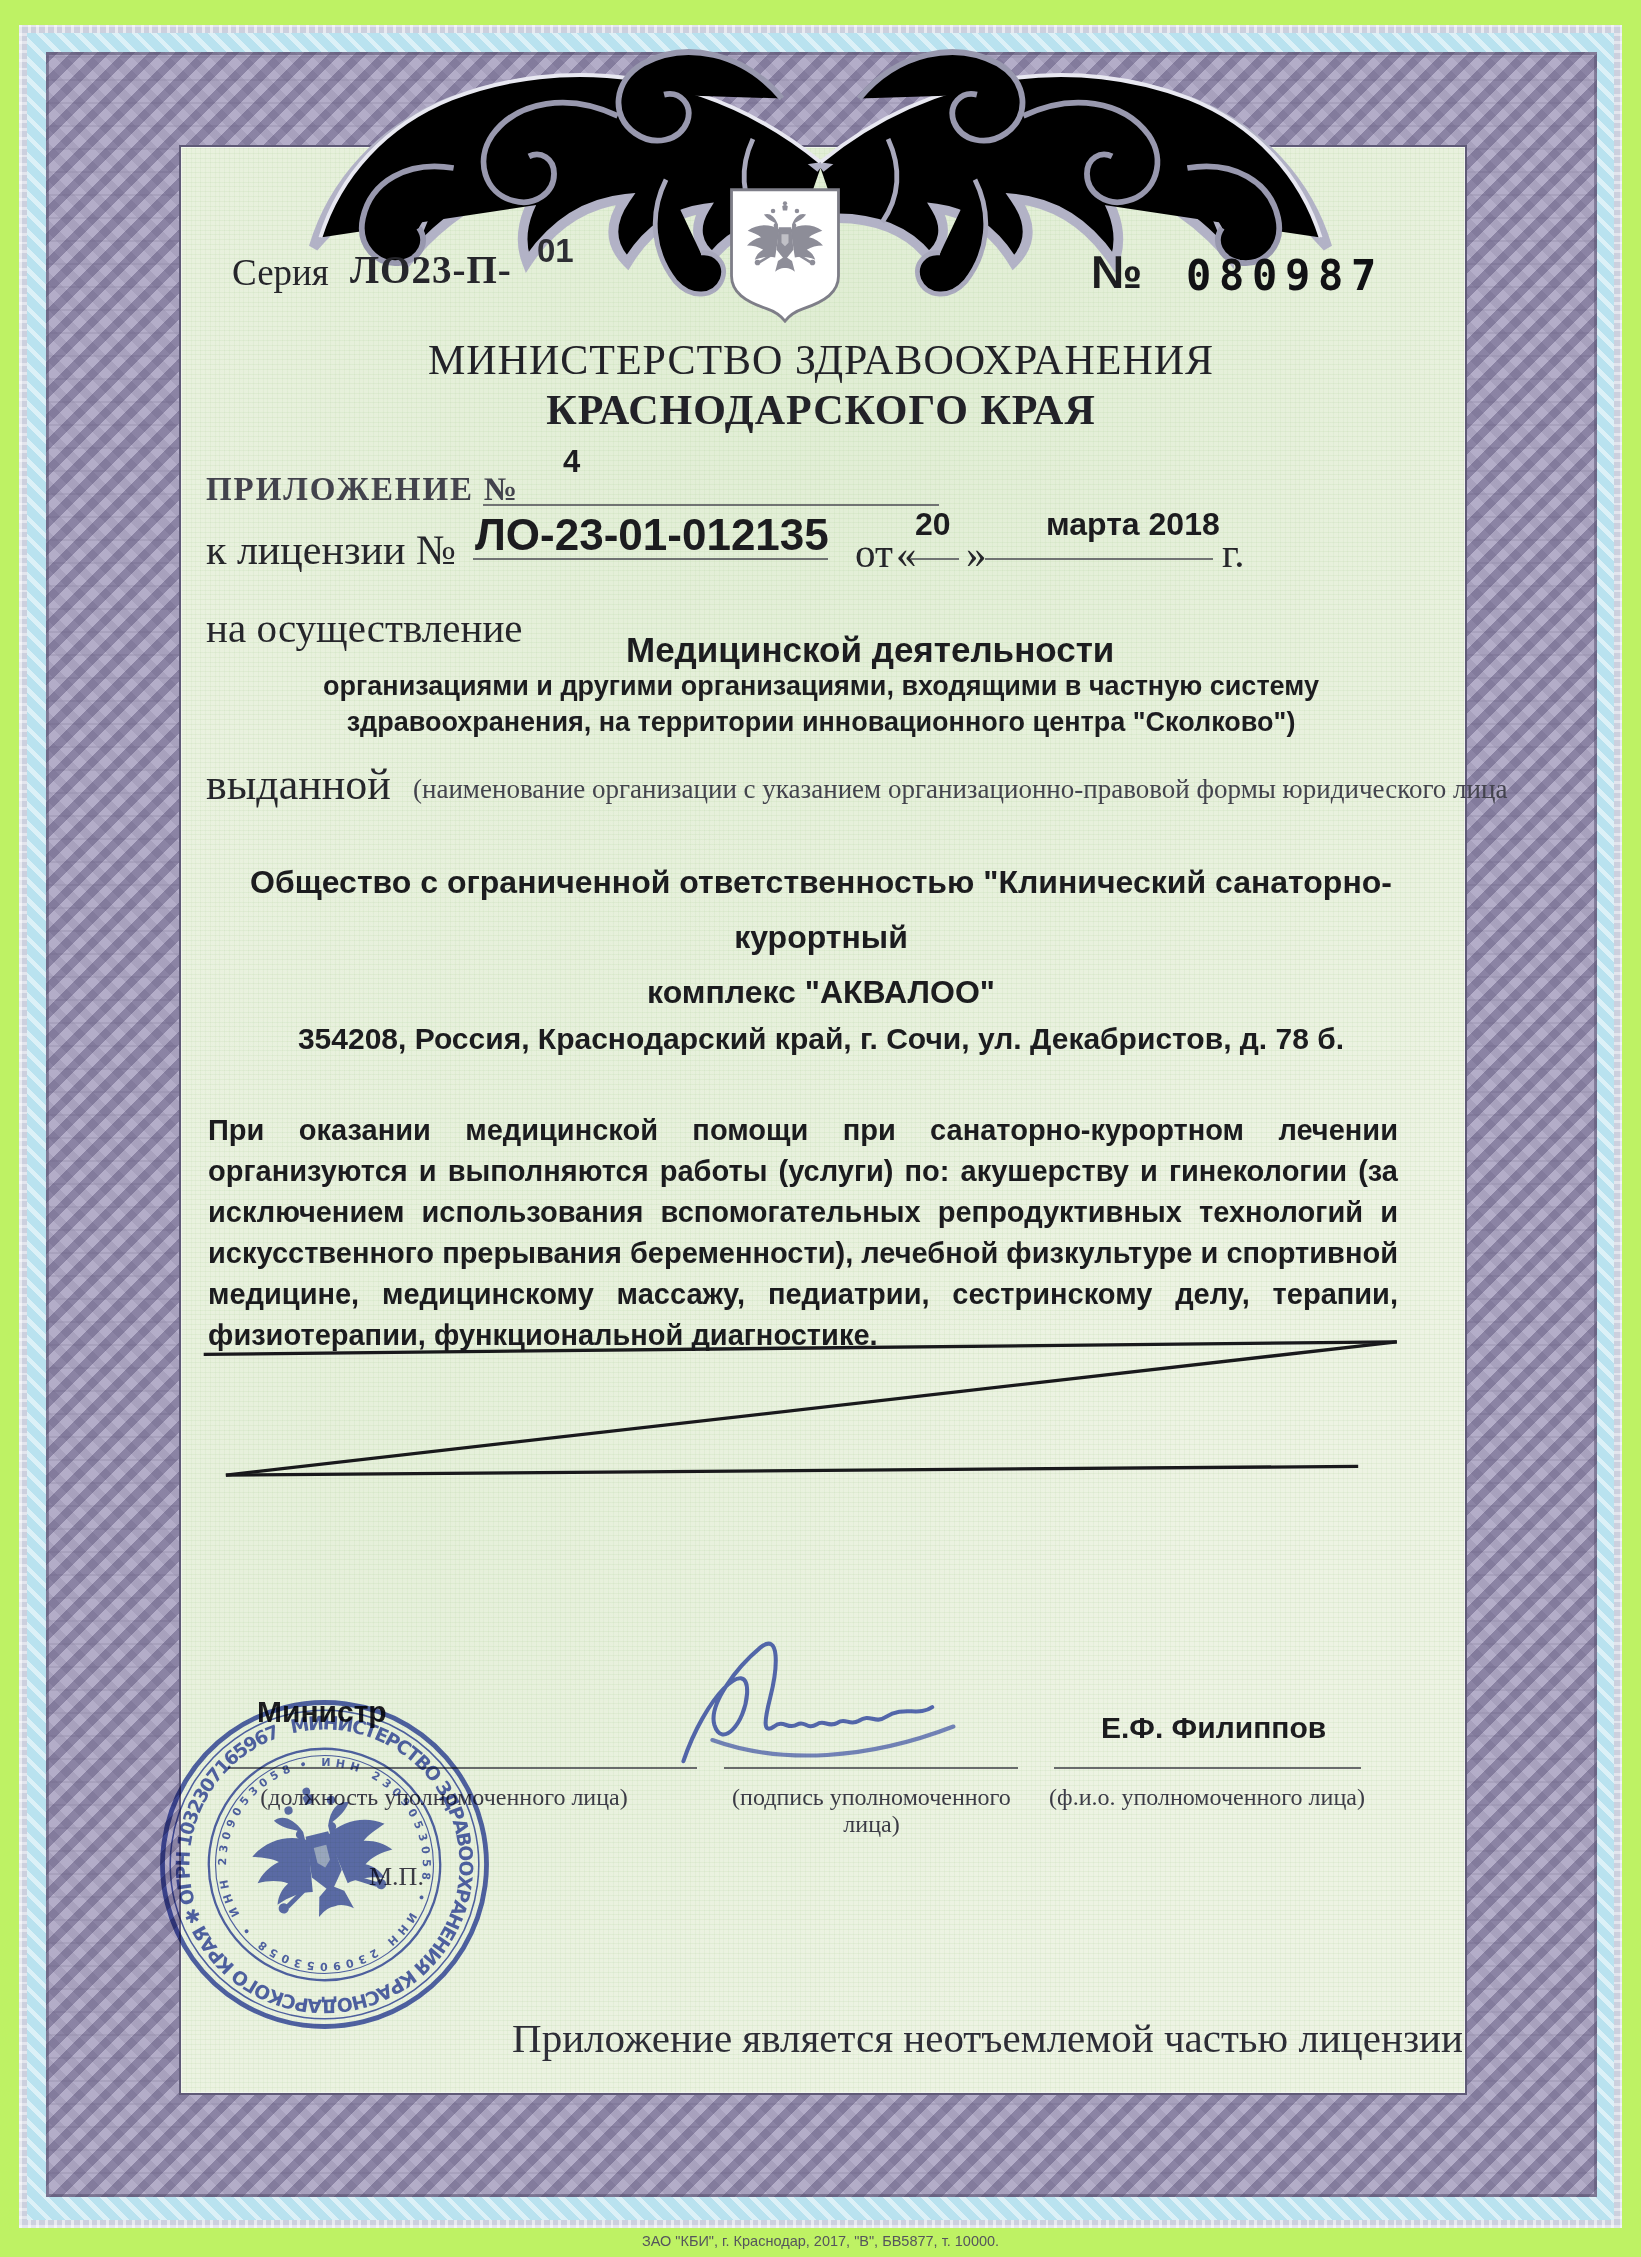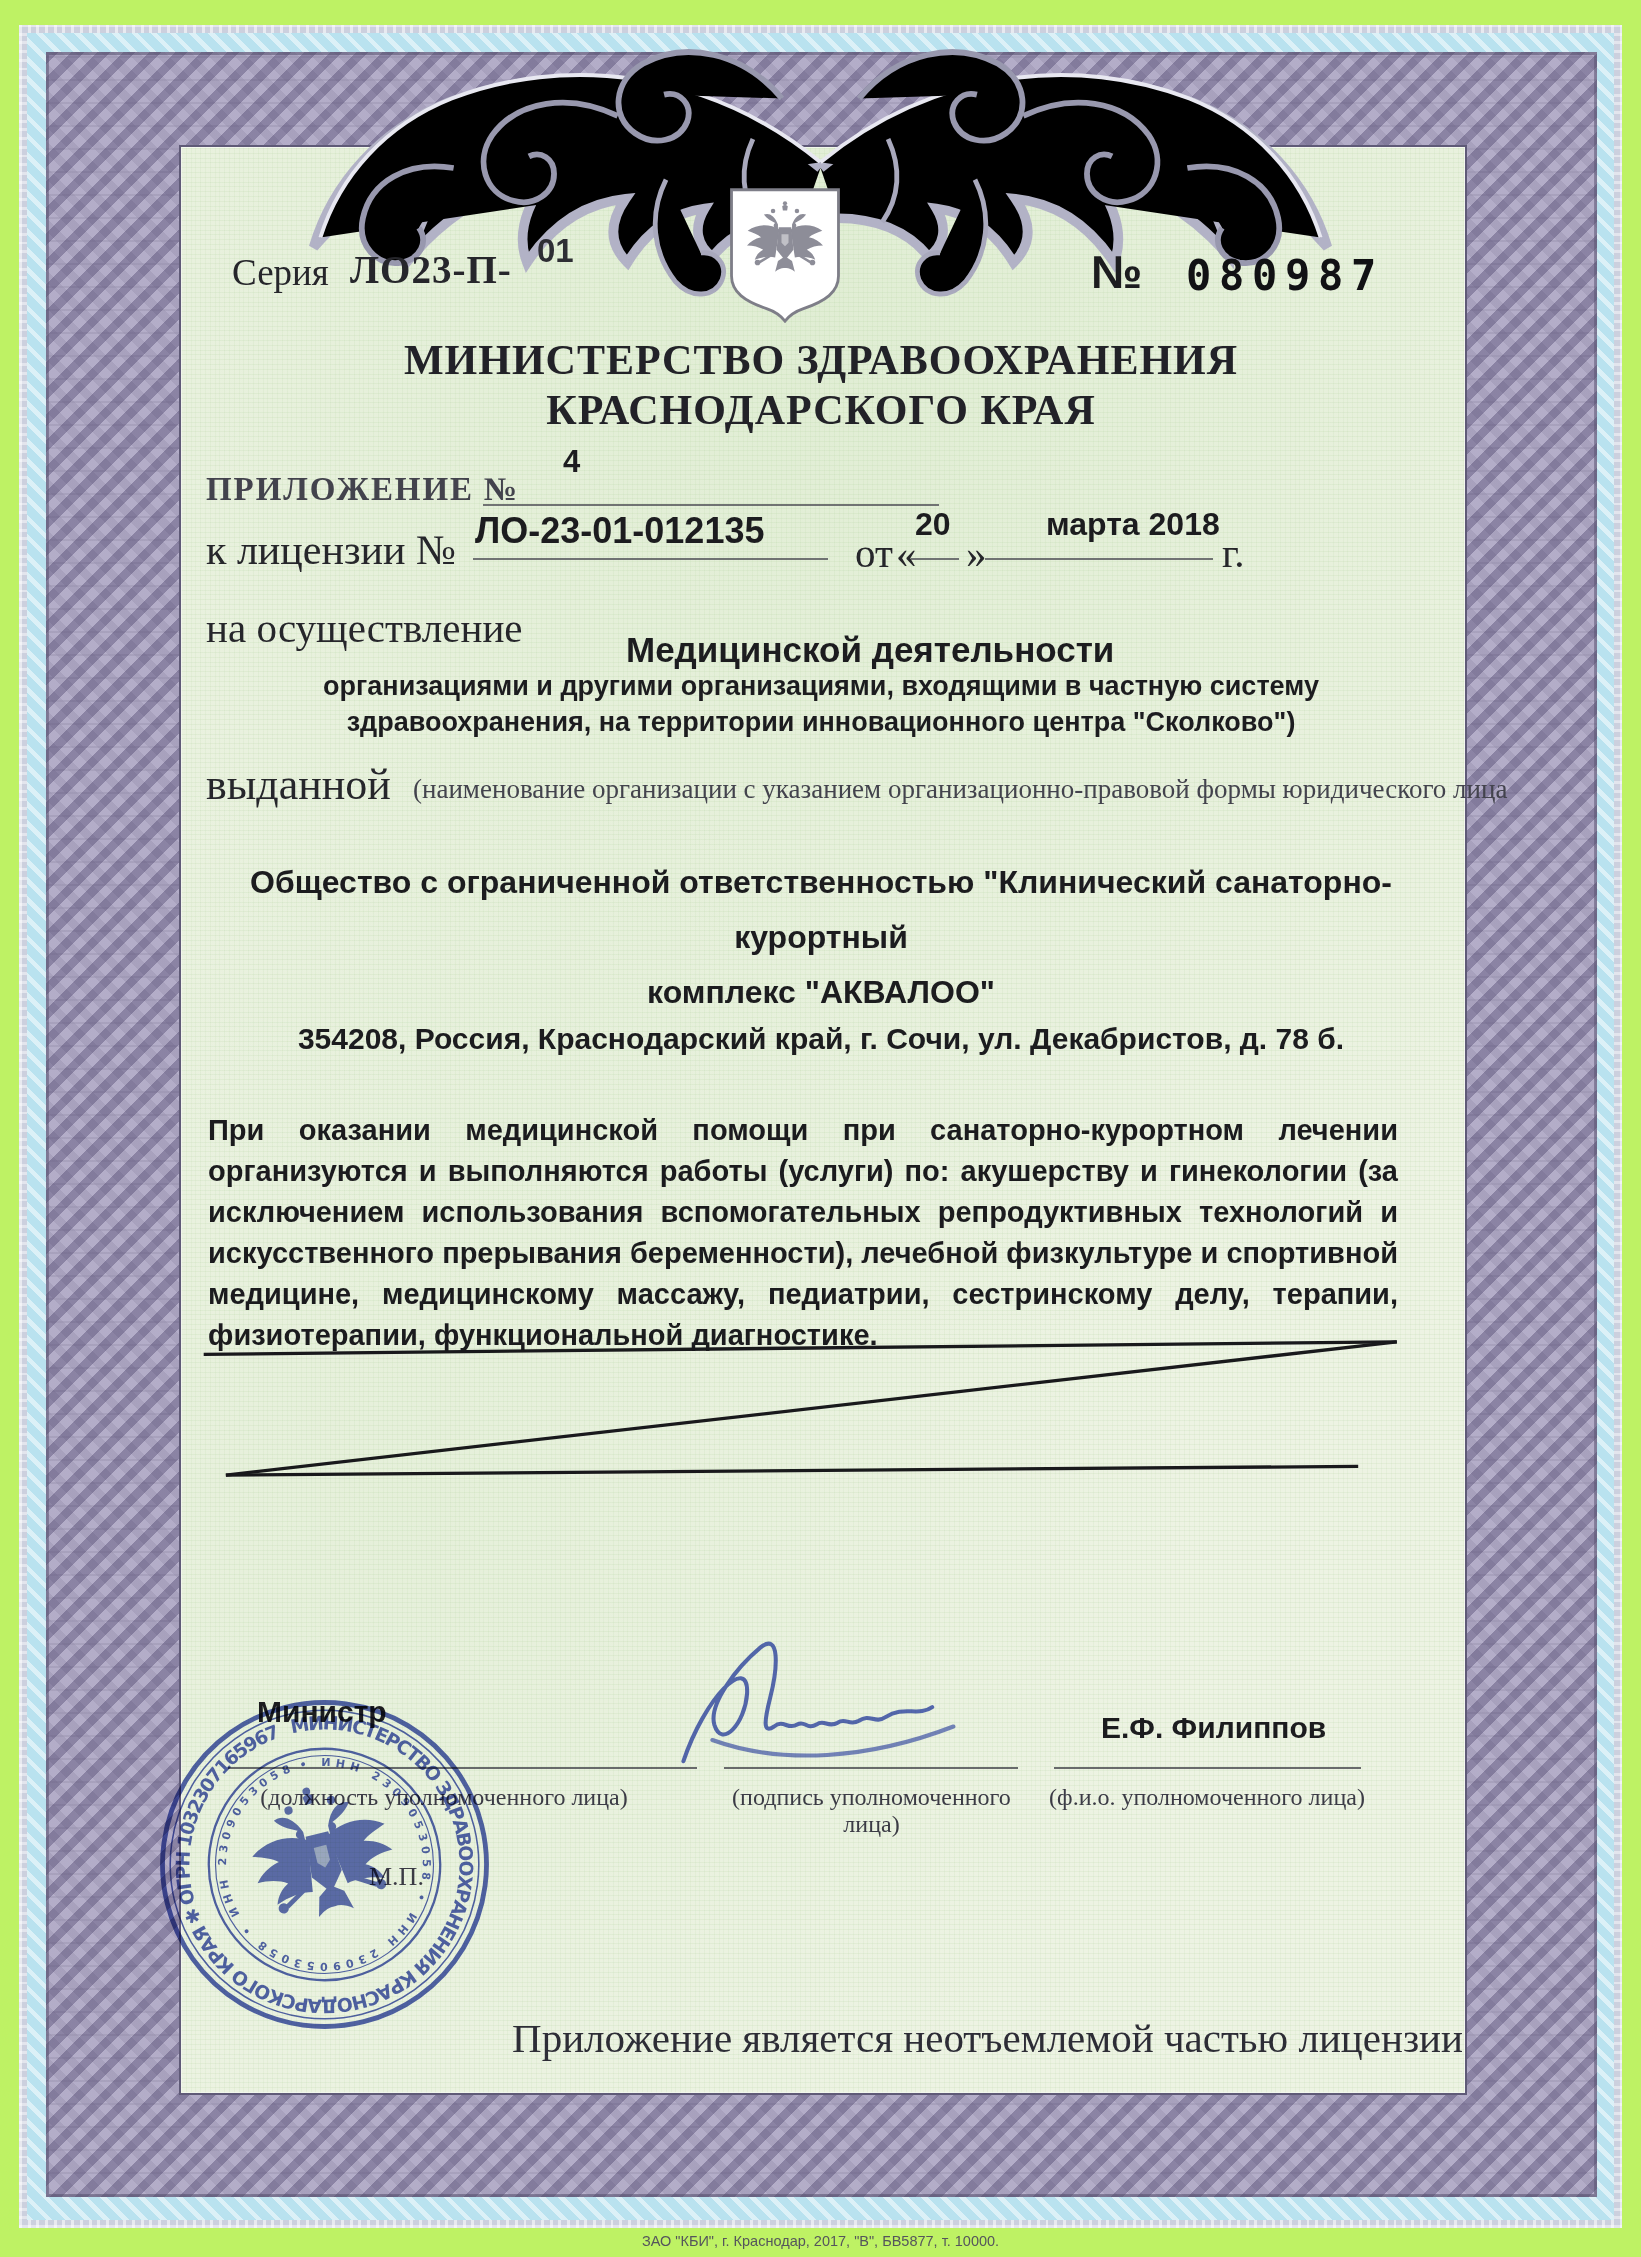--- a/index.html
+++ b/index.html
@@ -111,7 +111,7 @@
   <span class="abs sansb" style="left:1091px;top:245px;font-size:46px;">№</span>
   <span class="abs" style="left:1186px;top:251px;font-size:42px;font-family:'DejaVu Sans Mono',monospace;font-weight:bold;letter-spacing:7.7px;color:#111114;">080987</span>
 
-  <div class="abs serif center-paper" style="top:336px;font-size:42px;font-weight:bold;letter-spacing:1px;color:#222228;">МИНИСТЕРСТВО ЗДРАВООХРАНЕНИЯ</div>
+  <div class="abs serif center-paper" style="top:336px;font-size:42px;font-weight:normal;letter-spacing:1px;color:#222228;">МИНИСТЕРСТВО ЗДРАВООХРАНЕНИЯ</div>
   <div class="abs serif center-paper" style="top:386px;font-size:42px;font-weight:bold;letter-spacing:1px;color:#222228;">КРАСНОДАРСКОГО КРАЯ</div>
 
   <span class="abs serif faded" style="left:206px;top:471px;font-size:33px;font-weight:bold;letter-spacing:1.9px;">ПРИЛОЖЕНИЕ №</span>

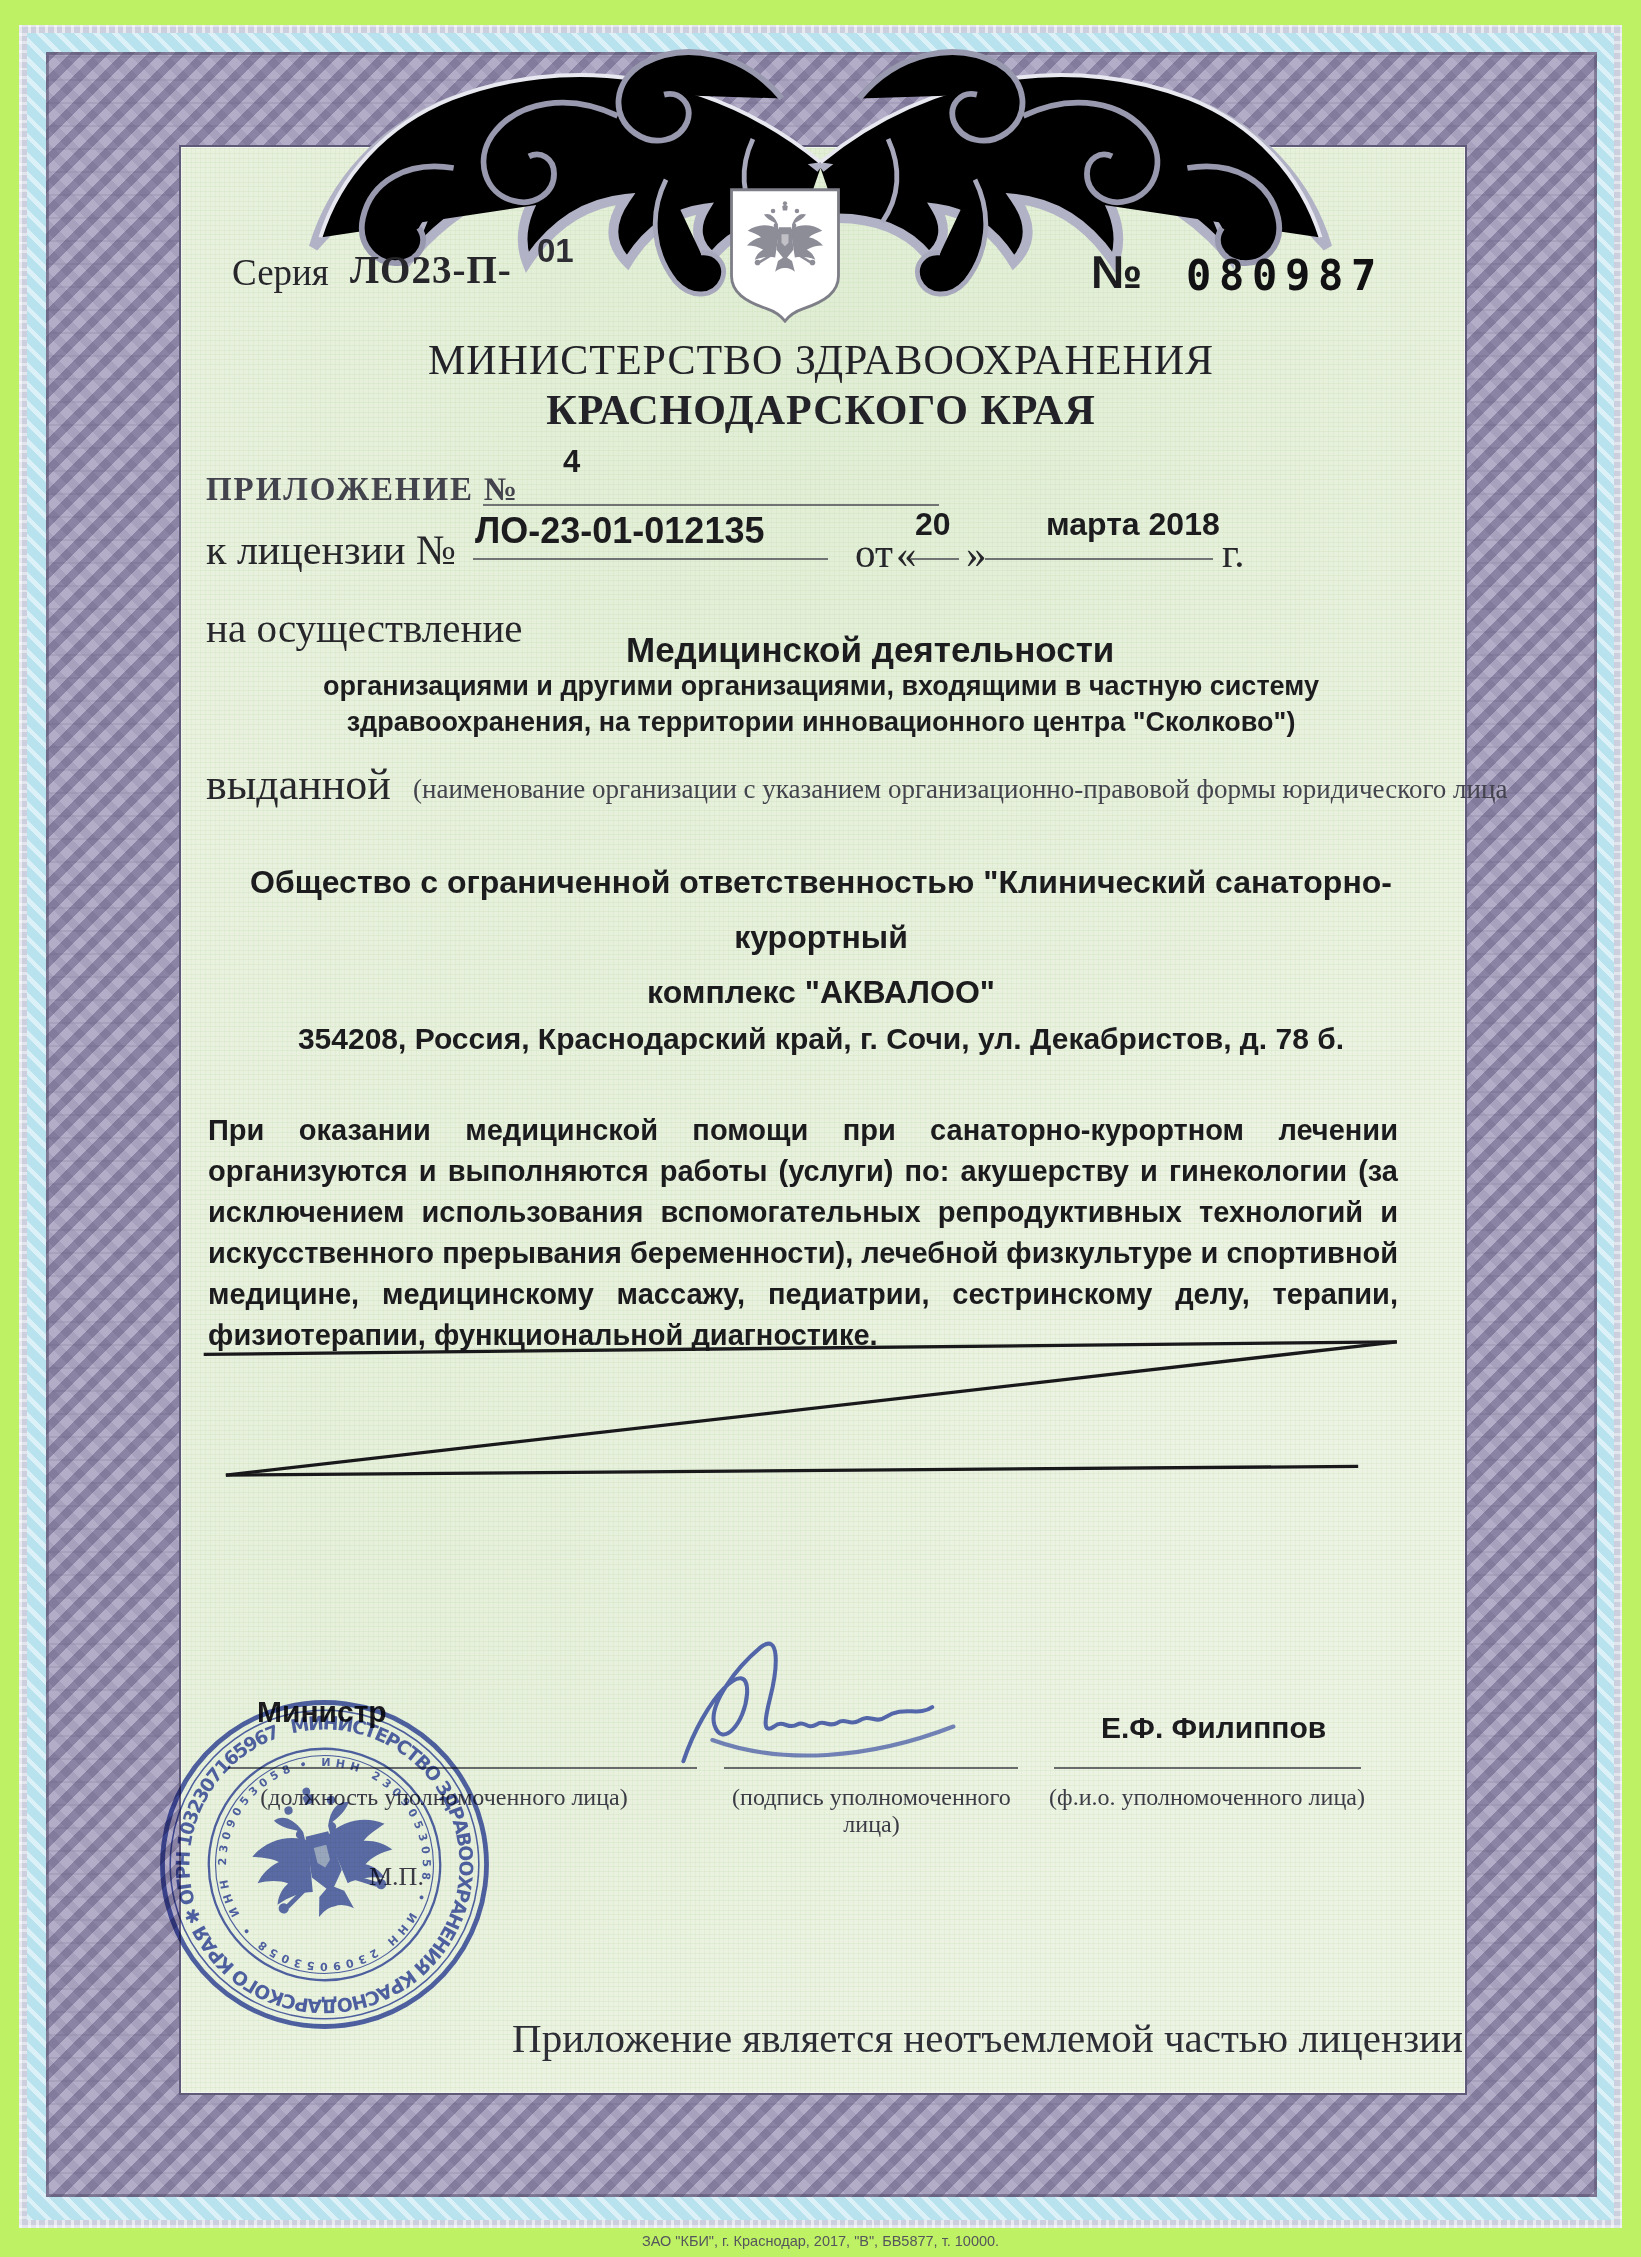--- a/index.html
+++ b/index.html
@@ -119,7 +119,7 @@
   <div class="rule" style="left:483px;top:504px;width:456px;"></div>
 
   <span class="abs serif" style="left:206px;top:526px;font-size:42px;">к лицензии №</span>
-  <span class="abs sansb" style="left:475px;top:510px;font-size:36px;">ЛО-23-01-012135</span>
+  <span class="abs sansb" style="left:475px;top:510px;font-size:44px;">ЛО-23-01-012135</span>
   <div class="rule" style="left:473px;top:558px;width:355px;"></div>
   <span class="abs serif" style="left:855px;top:529px;font-size:41px;">от</span>
   <span class="abs serif" style="left:896px;top:529px;font-size:41px;">«</span>

